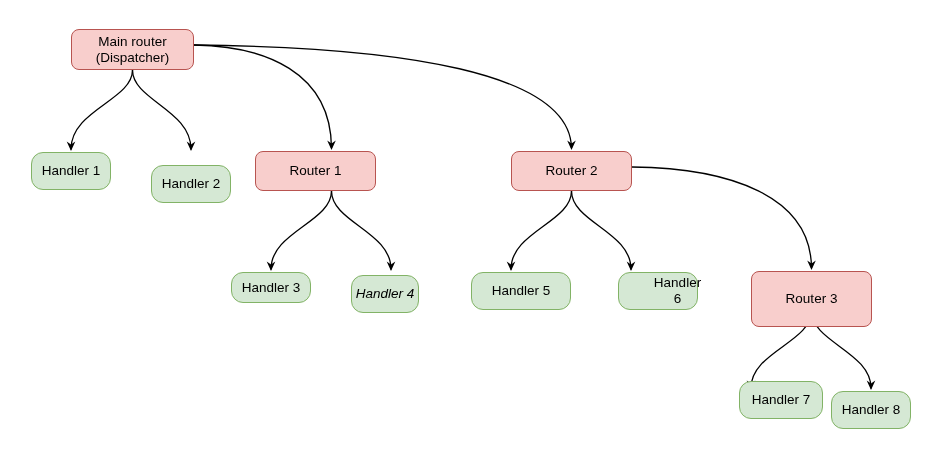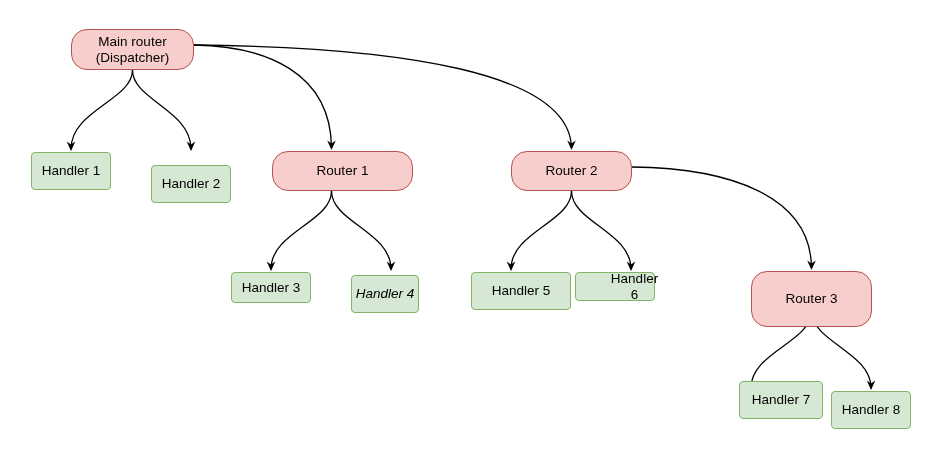--- a/index.html
+++ b/index.html
@@ -45,7 +45,7 @@
   .node-router {
     background: #f8cecc;
     border: 1.2px solid #b85450;
-    border-radius: 16px;
+    border-radius: 8px;
   }
   .node-handler {
     background: #d5e8d4;

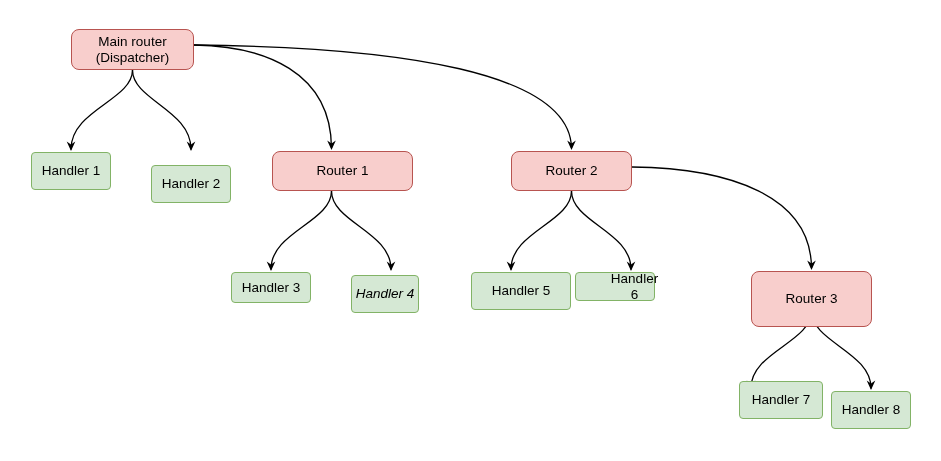--- a/index.html
+++ b/index.html
@@ -50,7 +50,7 @@
   .node-handler {
     background: #d5e8d4;
     border: 1.2px solid #82b366;
-    border-radius: 4px;
+    border-radius: 12px;
   }
   .edge-path {
     fill: none;

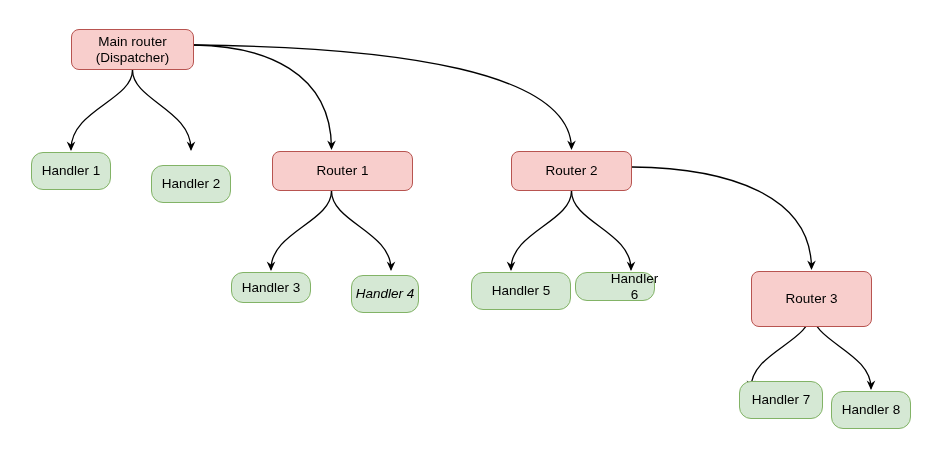--- a/index.html
+++ b/index.html
@@ -121,7 +121,7 @@
 (Dispatcher)</div>
       <div class="node node-handler" style="left: 31px; top: 152px; width: 80px; height: 38px;">Handler 1</div>
       <div class="node node-handler" style="left: 151px; top: 152px; width: 80px; height: 38px; margin-top: 13px;">Handler 2</div>
-      <div class="node node-router" style="left: 272px; top: 151px; width: 141px; height: 40px;">Router 1</div>
+      <div class="node node-router" style="left: 255px; top: 151px; width: 121px; height: 40px;">Router 1</div>
       <div class="node node-router" style="left: 511px; top: 151px; width: 121px; height: 40px;">Router 2</div>
       <div class="node node-handler" style="left: 231px; top: 272px; width: 80px; height: 31px;">Handler 3</div>
       <div class="node node-handler" style="left: 351px; top: 275px; width: 68px; height: 38px; font-style: italic;">Handler 4</div>

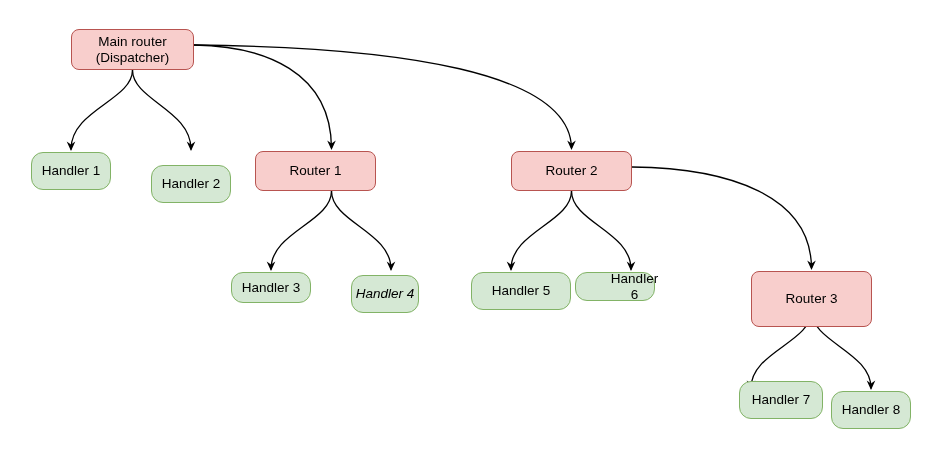--- a/index.html
+++ b/index.html
@@ -126,7 +126,7 @@
       <div class="node node-handler" style="left: 231px; top: 272px; width: 80px; height: 31px;">Handler 3</div>
       <div class="node node-handler" style="left: 351px; top: 275px; width: 68px; height: 38px; font-style: italic;">Handler 4</div>
       <div class="node node-handler" style="left: 471px; top: 272px; width: 100px; height: 38px;">Handler 5</div>
-      <div class="node node-handler" style="left: 575px; top: 272px; width: 80px; height: 29px; padding-left: 39px;">Handler 6</div>
+      <div class="node node-handler" style="left: 618px; top: 272px; width: 80px; height: 38px; padding-left: 39px;">Handler 6</div>
       <div class="node node-router" style="left: 751px; top: 271px; width: 121px; height: 56px;">Router 3</div>
       <div class="node node-handler" style="left: 711px; top: 381px; width: 84px; height: 38px; margin-left: 28px;">Handler 7</div>
       <div class="node node-handler" style="left: 831px; top: 391px; width: 80px; height: 38px;">Handler 8</div>

